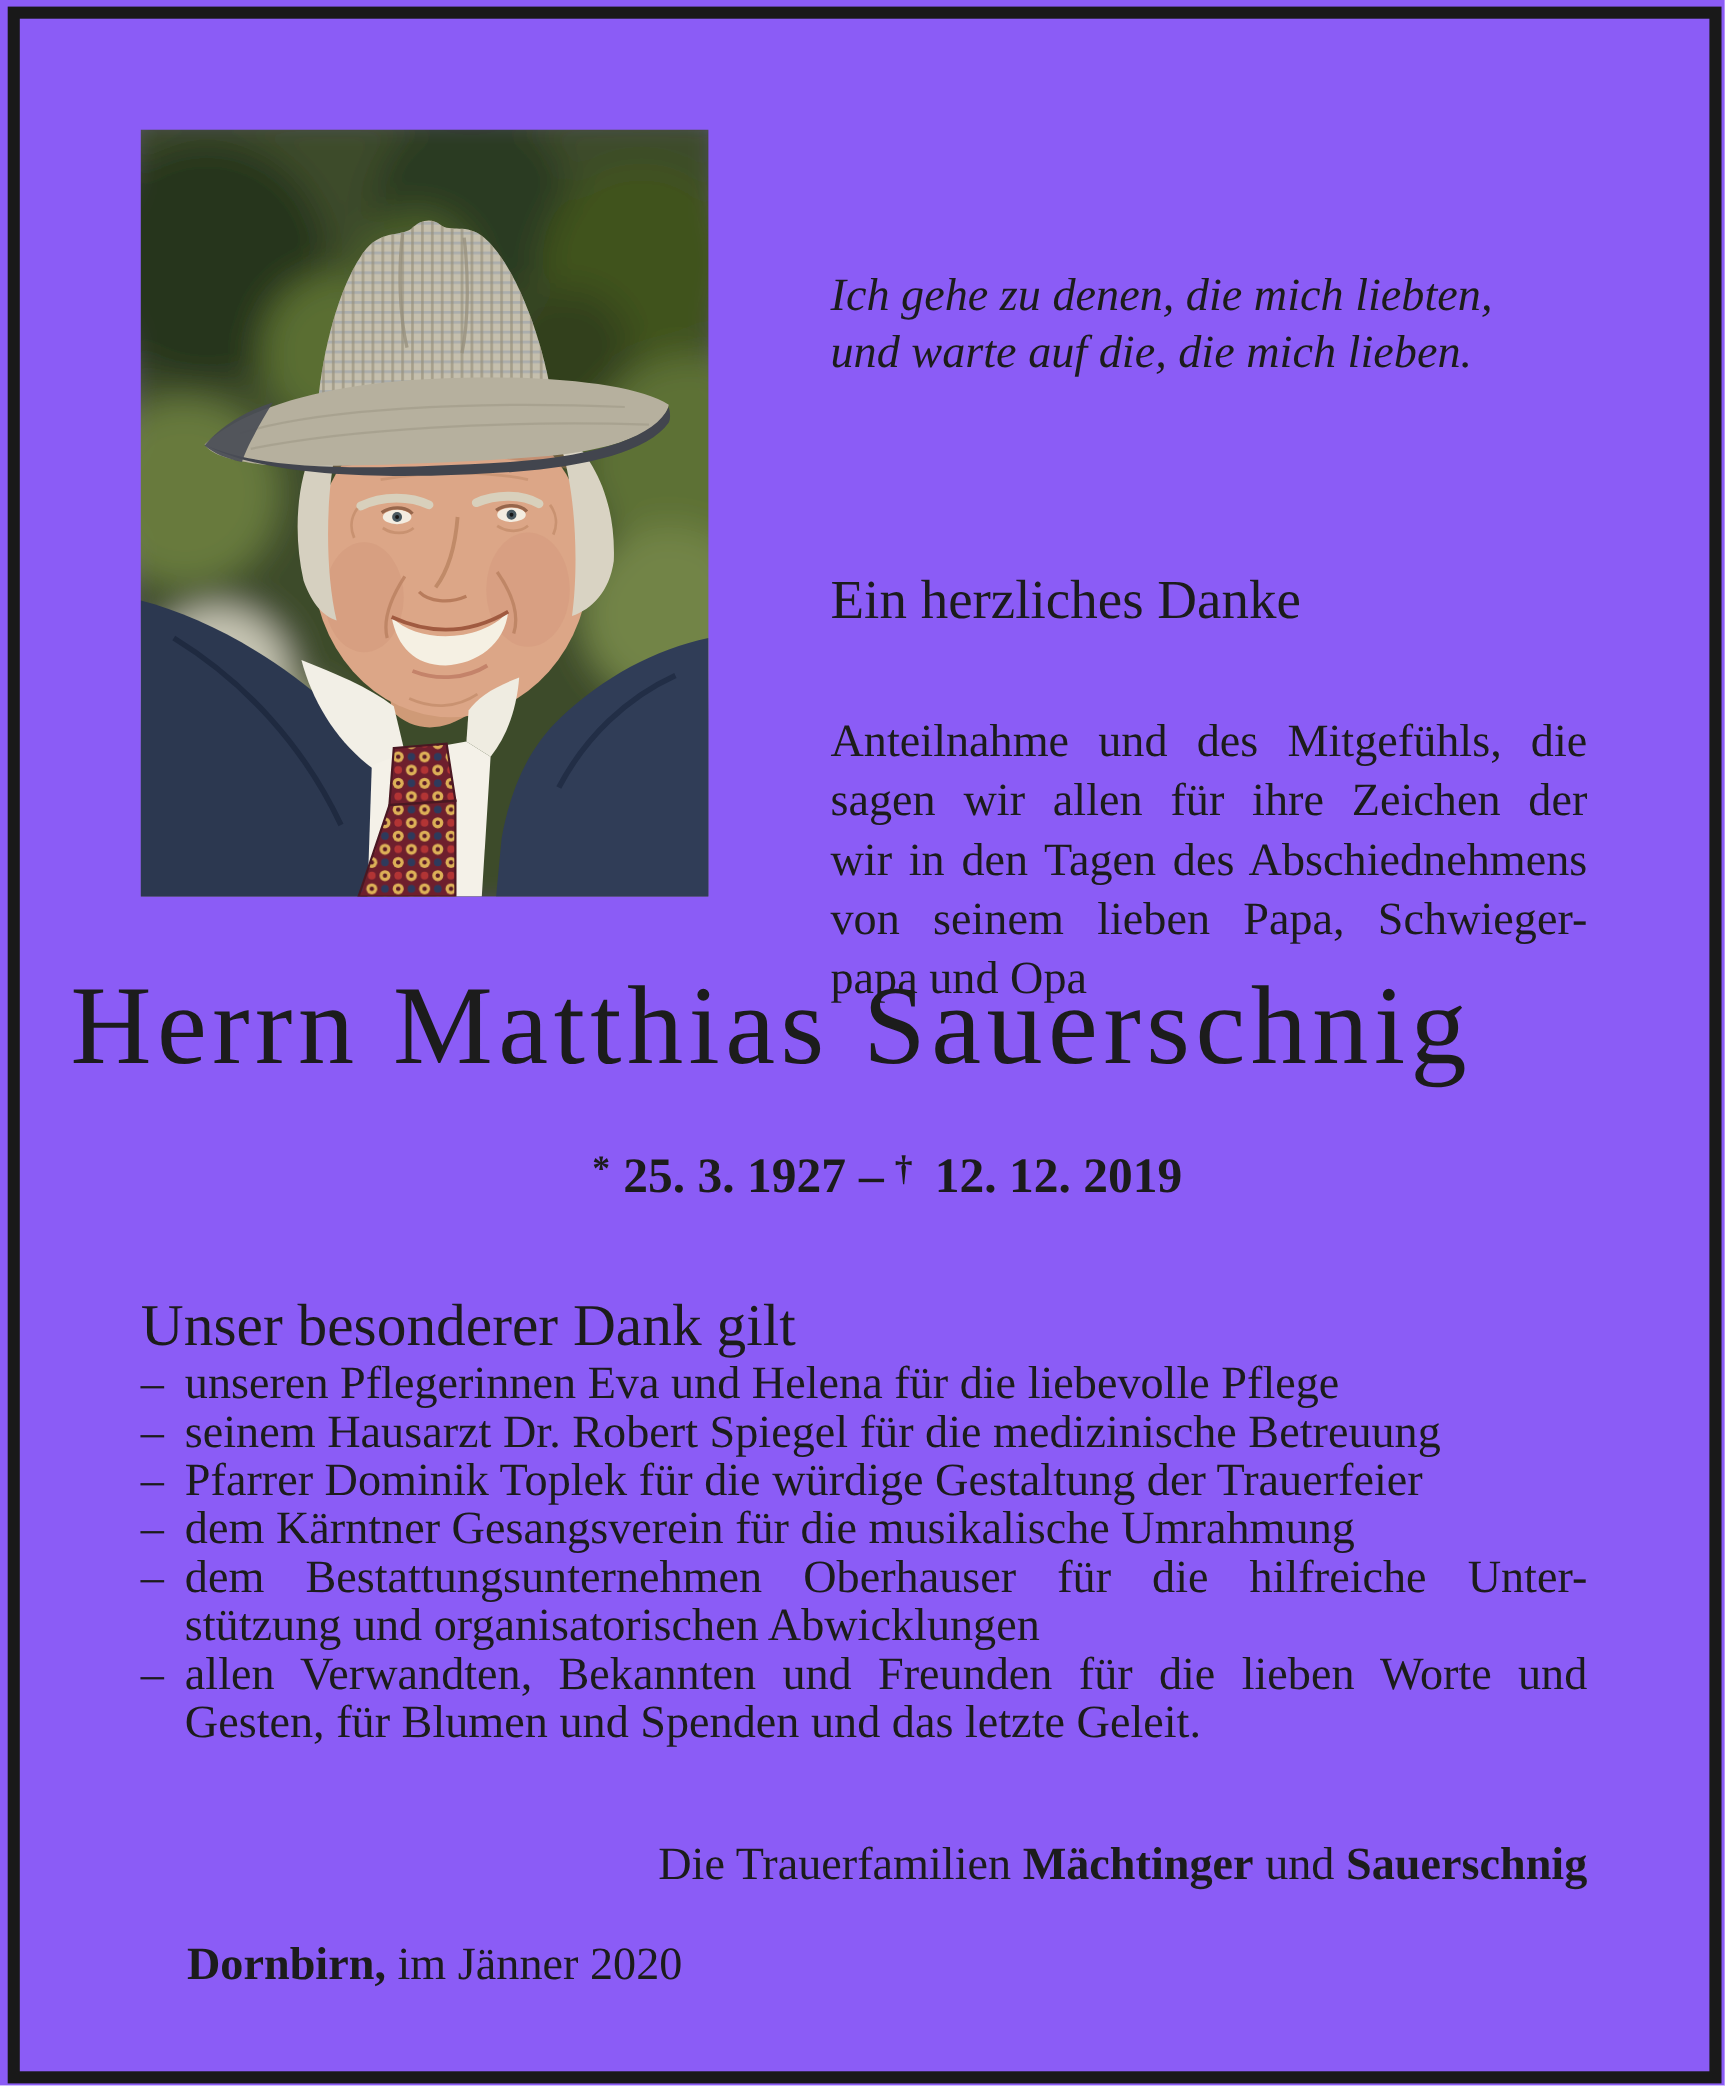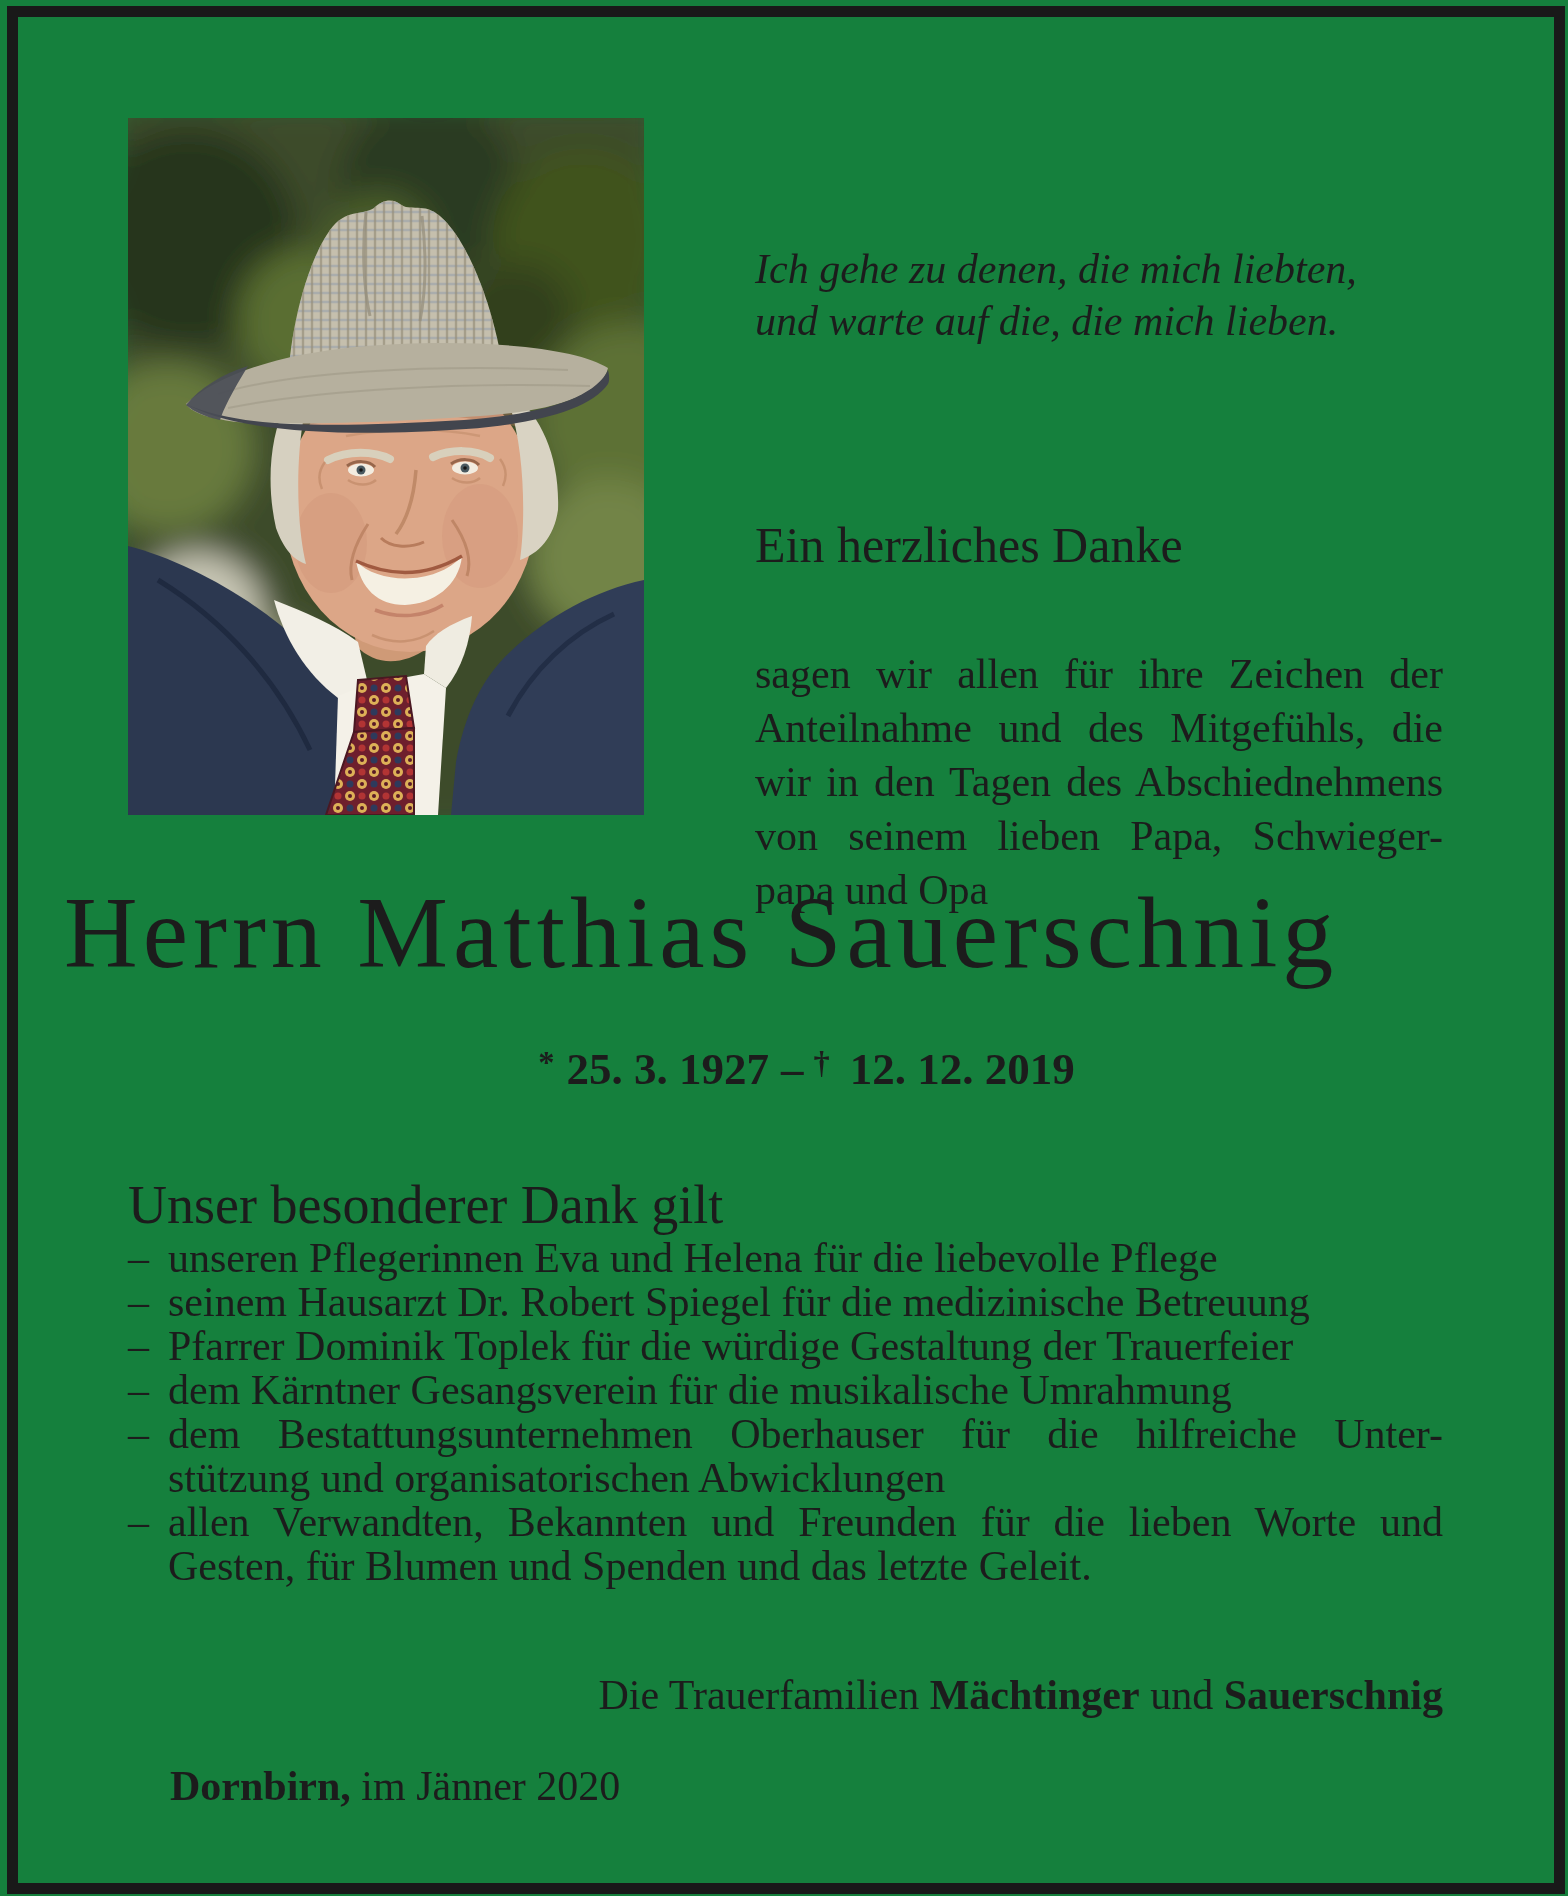--- a/index.html
+++ b/index.html
@@ -6,7 +6,7 @@
   .page{
     position:relative;
     width:1568px;height:1896px;
-    background:#15803d;
+    background:#8b5cf6;
     font-family:"Liberation Serif","DejaVu Serif",serif;
     color:#1c1c1c;
     overflow:hidden;

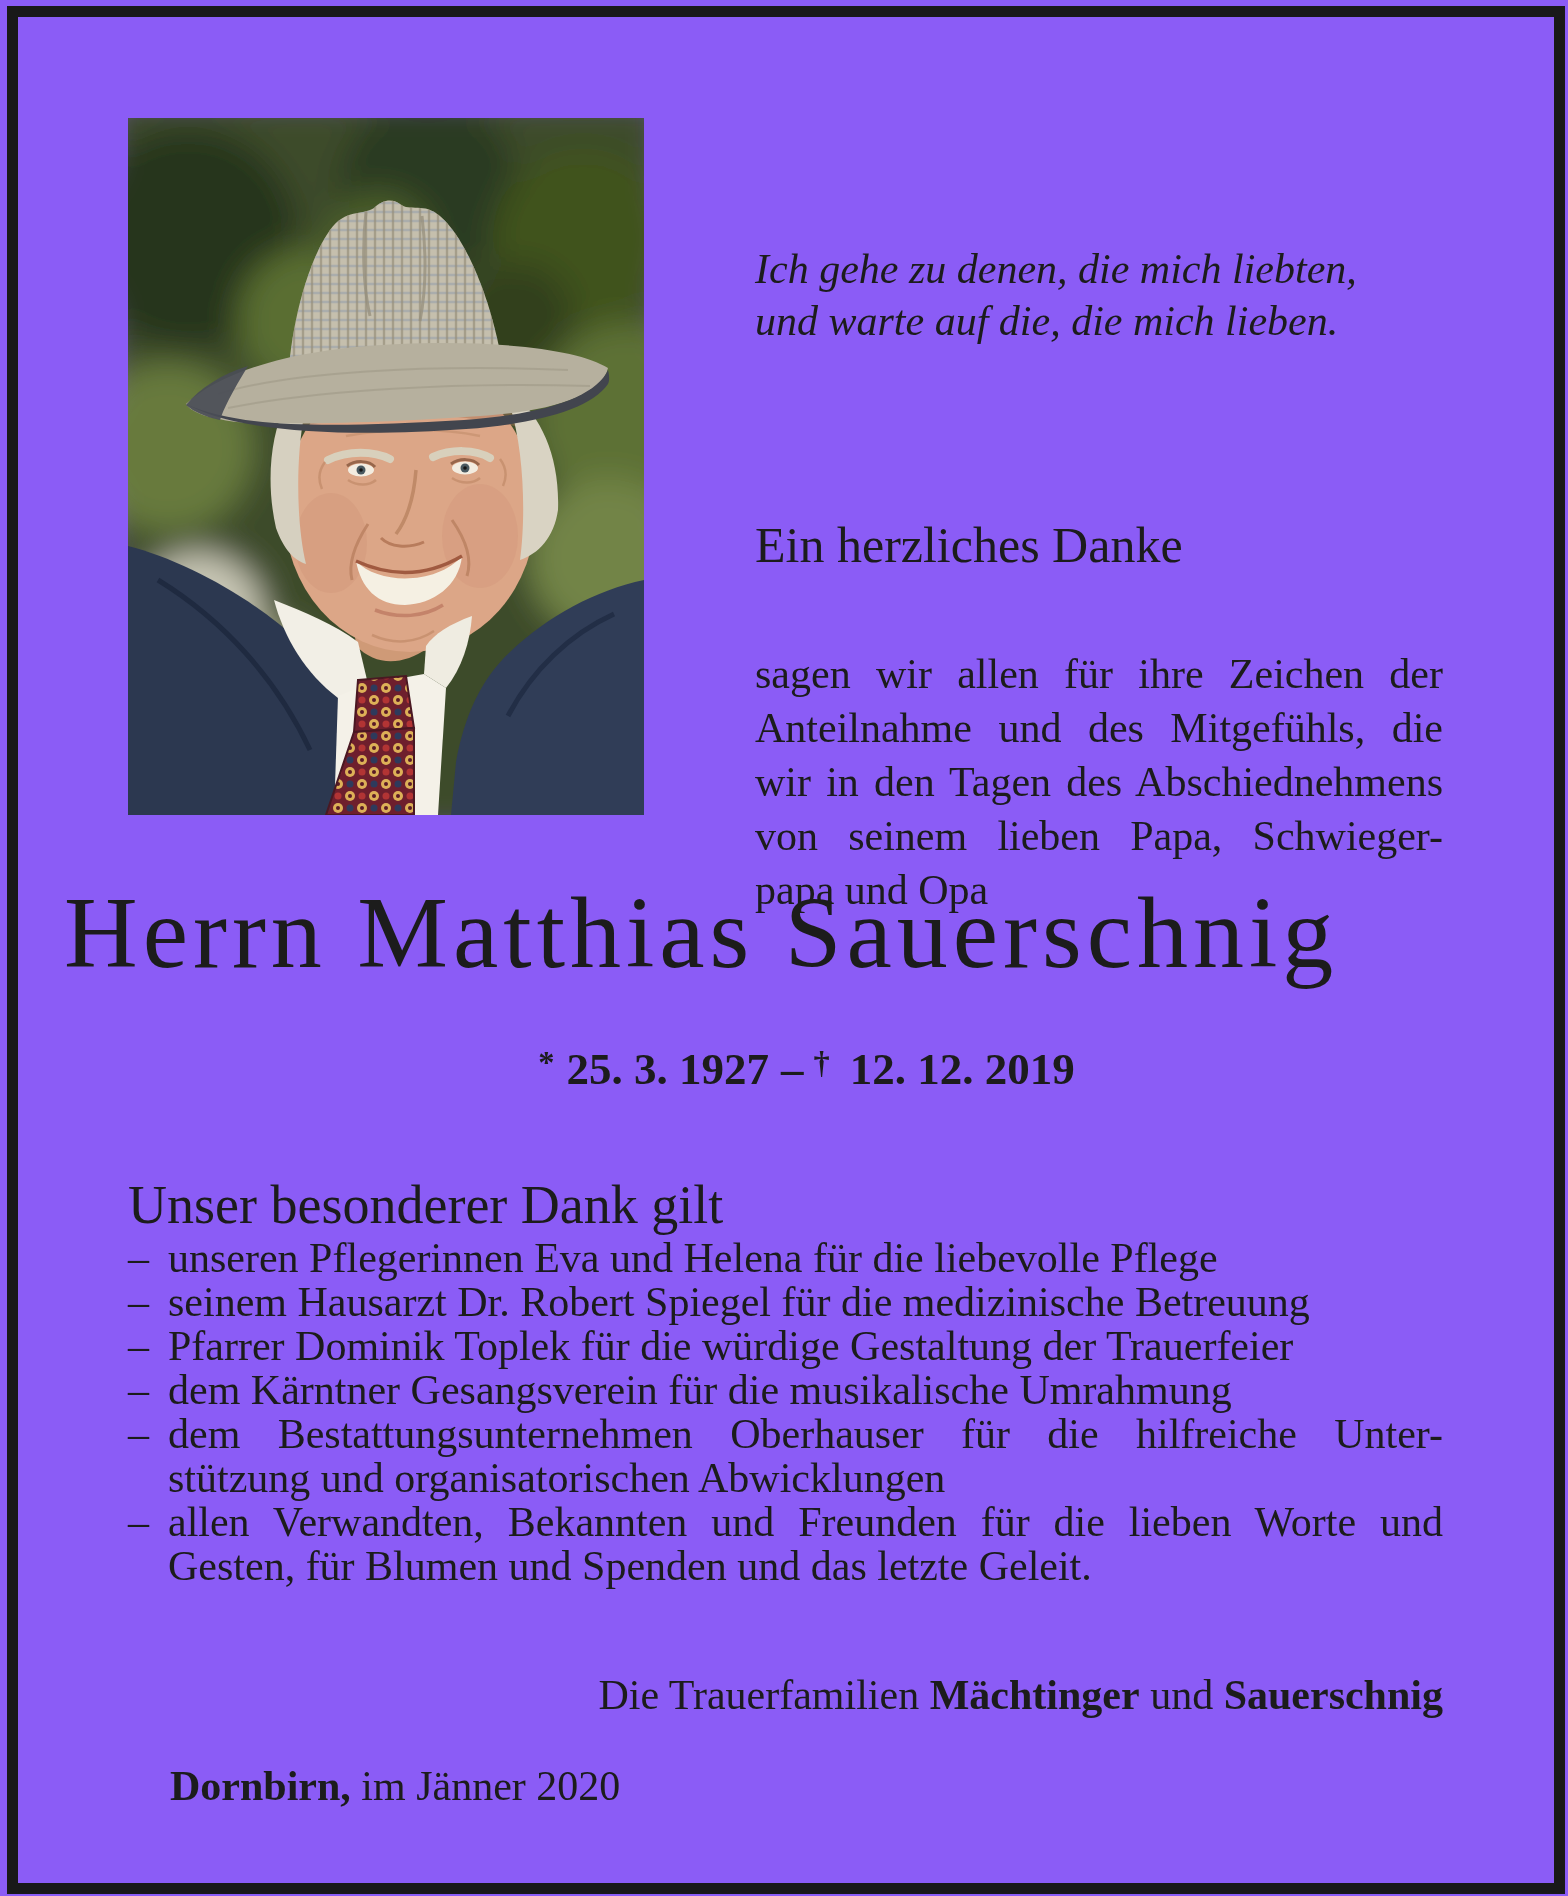--- a/index.html
+++ b/index.html
@@ -188,8 +188,8 @@
   <div class="heading">Ein herzliches Danke</div>
 
   <div class="intro">
+    <div class="jline">Anteilnahme und des Mitgefühls, die</div>
     <div class="jline">sagen wir allen für ihre Zeichen der</div>
-    <div class="jline">Anteilnahme und des Mitgefühls, die</div>
     <div class="jline">wir in den Tagen des Abschiednehmens</div>
     <div class="jline">von seinem lieben Papa, Schwieger-</div>
     <div>papa und Opa</div>

